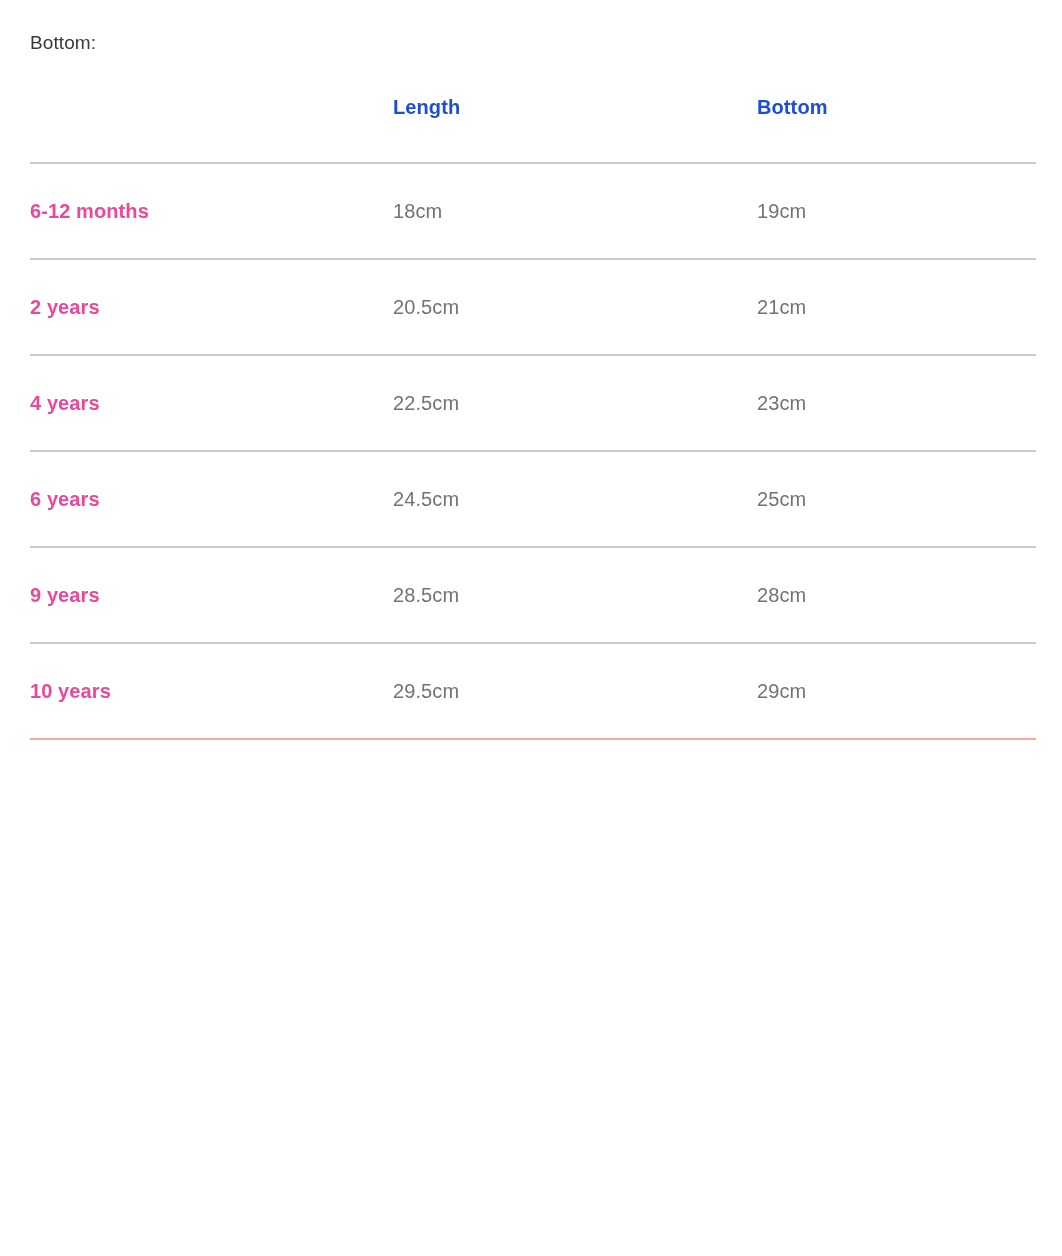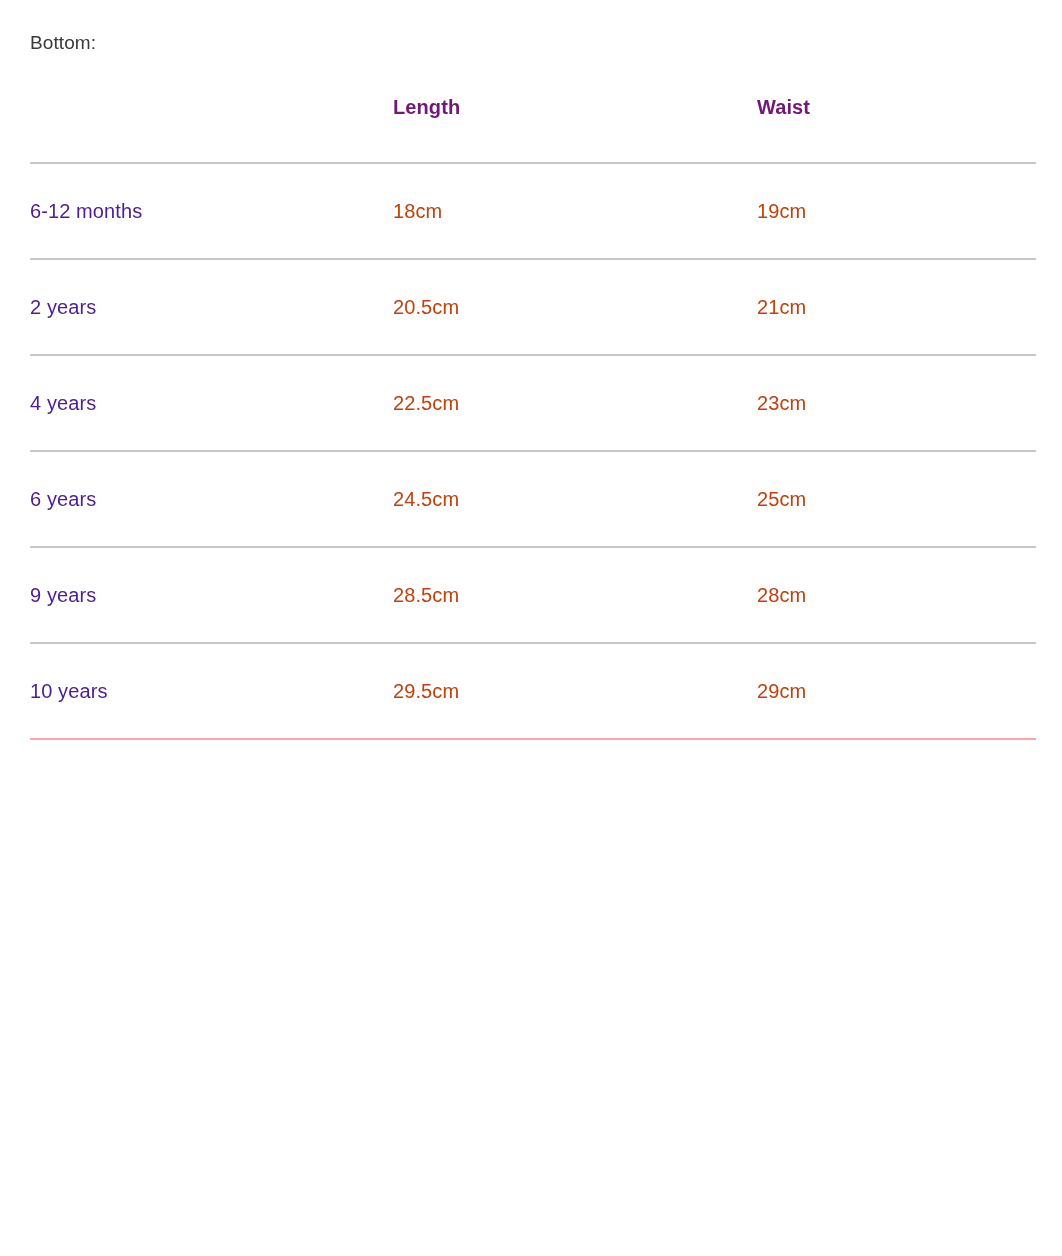--- a/index.html
+++ b/index.html
@@ -51,7 +51,7 @@
     text-align: left;
     font-size: 20px;
     font-weight: 700;
-    color: #701a75;
+    color: #1d4ed8;
     padding: 0 0 43px 0;
     vertical-align: top;
     letter-spacing: 0.1px;

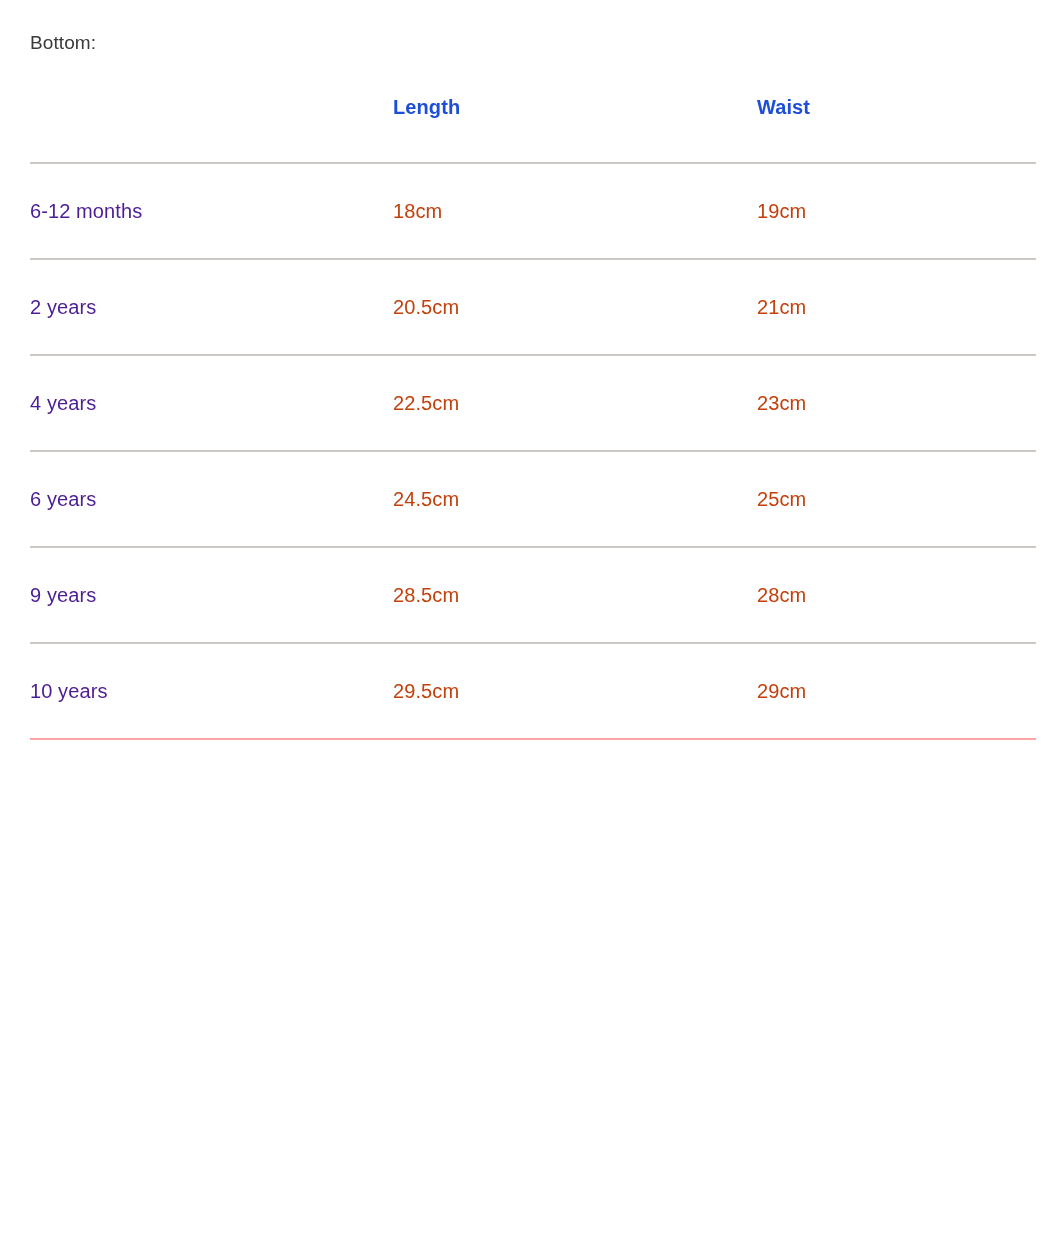--- a/index.html
+++ b/index.html
@@ -97,7 +97,7 @@
       <tr>
         <th class="empty-head"></th>
         <th>Length</th>
-        <th>Waist</th>
+        <th>Bottom</th>
       </tr>
     </thead>
     <tbody>

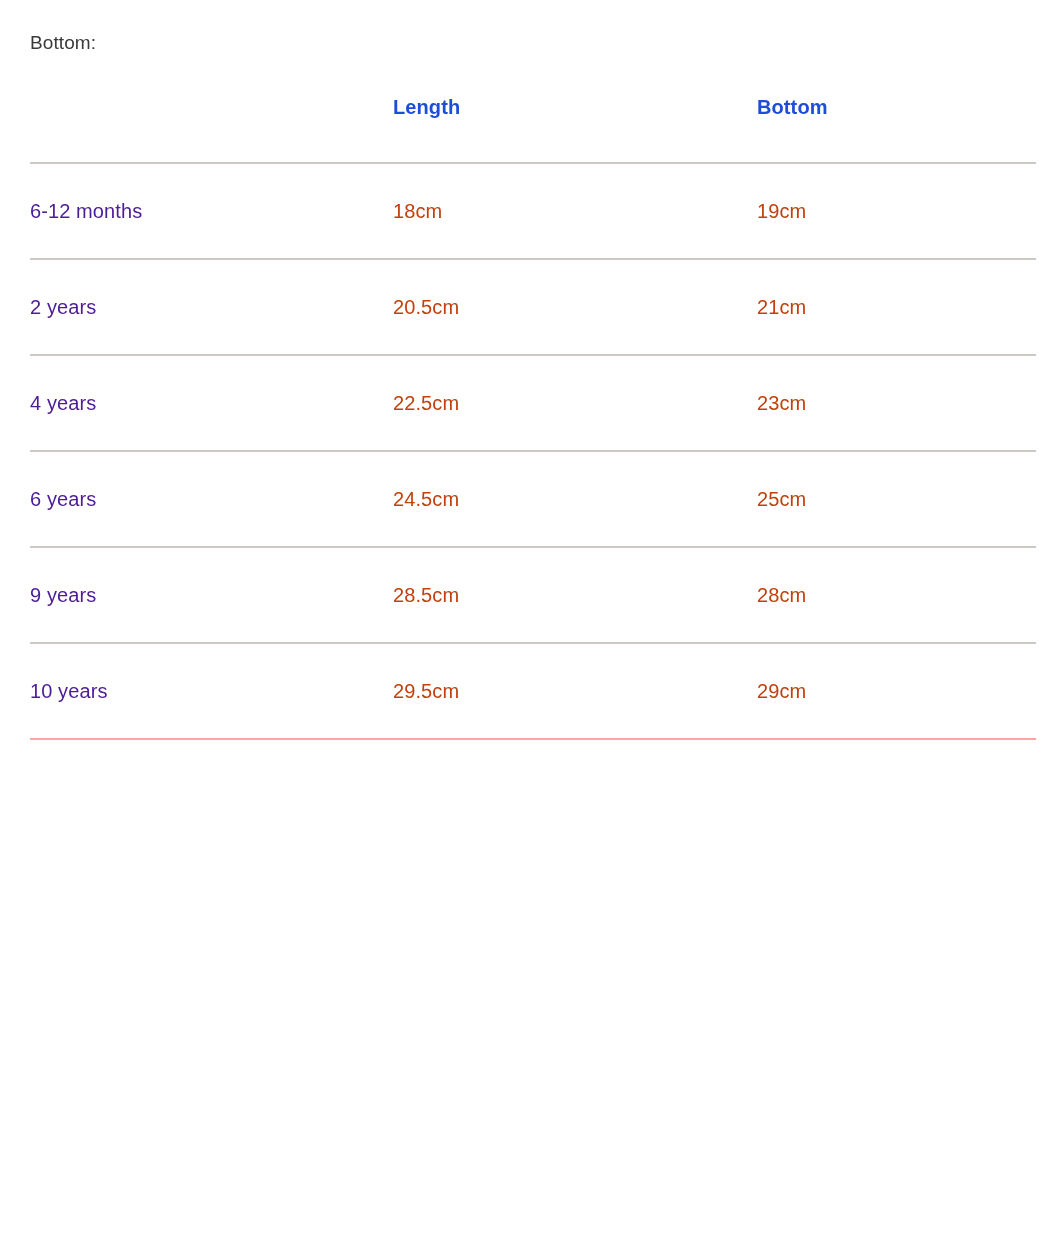--- a/index.html
+++ b/index.html
@@ -76,8 +76,8 @@
   }
 
   .size-table tbody td.row-head {
-    font-weight: 400;
-    color: #4c1d95;
+    font-weight: 700;
+    color: #ec4899;
   }
 </style>
 </head>

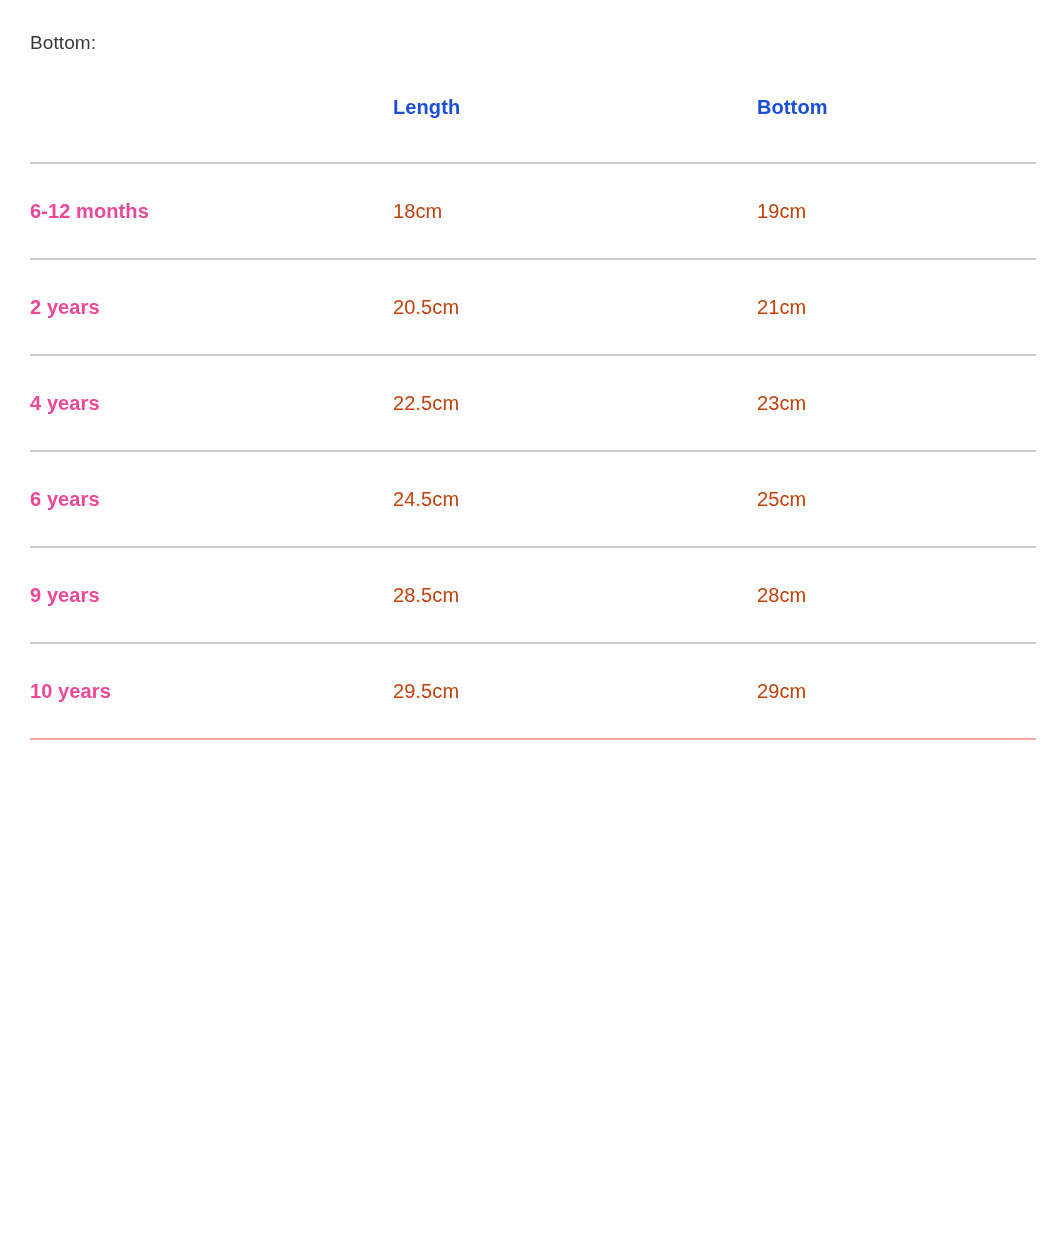--- a/index.html
+++ b/index.html
@@ -71,7 +71,7 @@
     vertical-align: middle;
     font-size: 20px;
     font-weight: 400;
-    color: #c2410c;
+    color: #737373;
     letter-spacing: 0.1px;
   }
 

